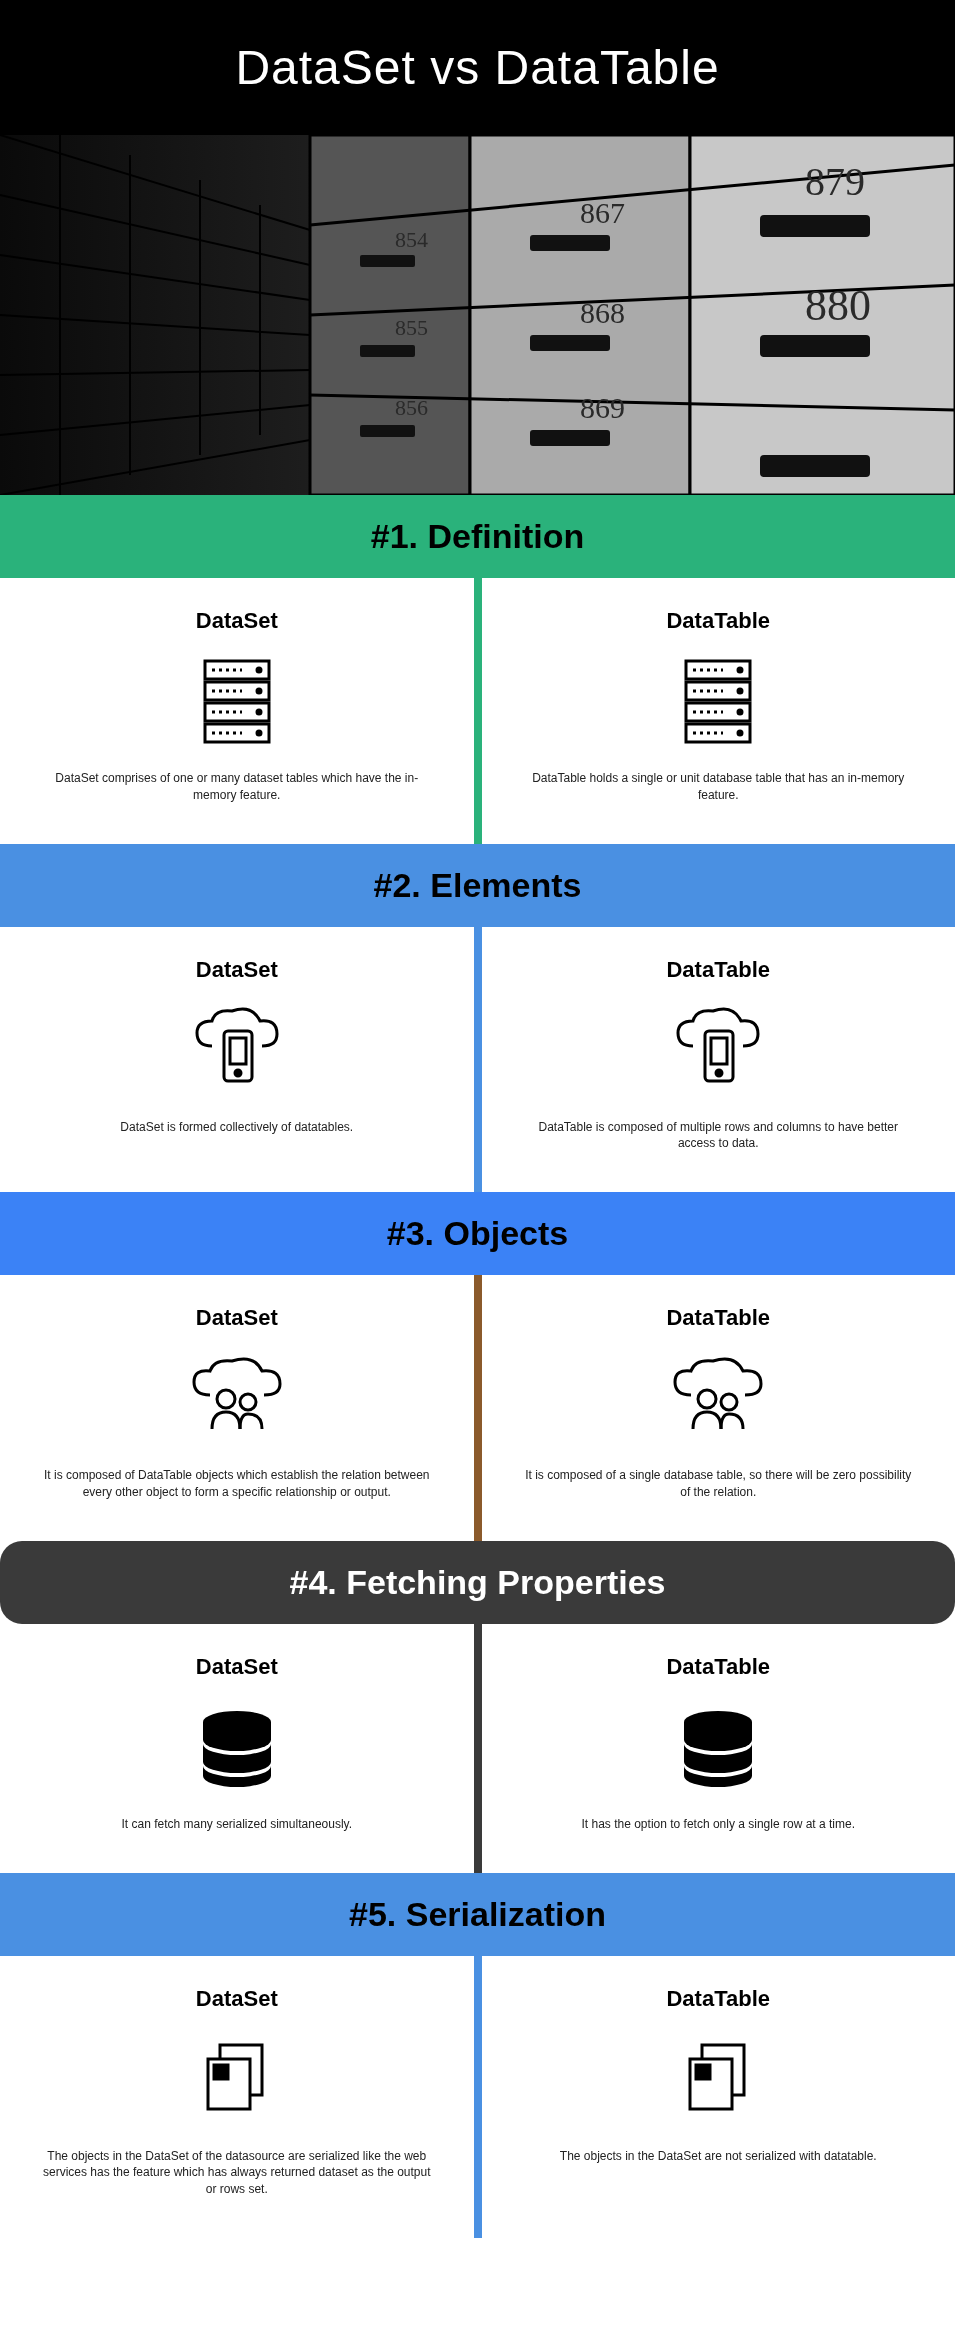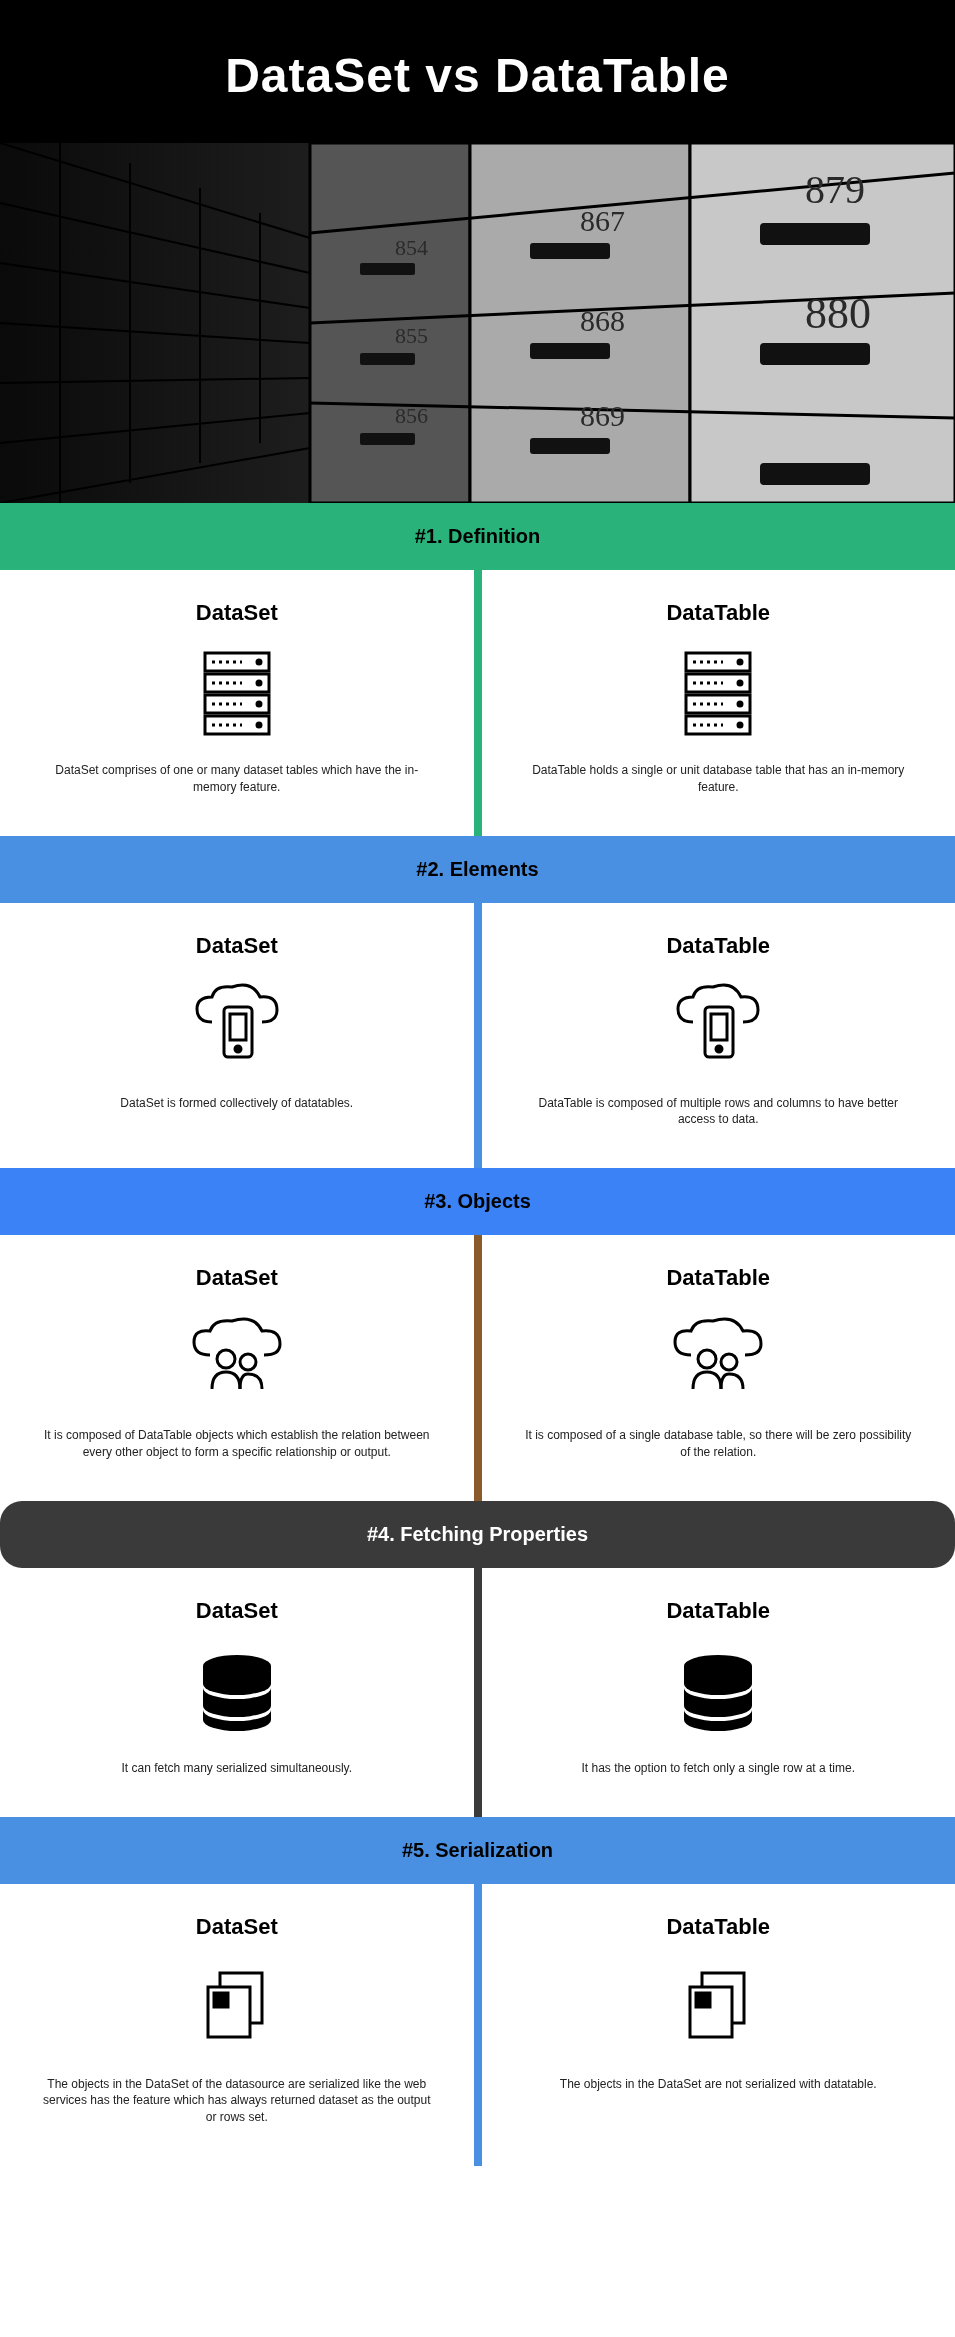--- a/index.html
+++ b/index.html
@@ -17,9 +17,8 @@
   }
   .header h1 {
     font-size: 48px;
-    font-weight: 700;
+    font-weight: 400;
     letter-spacing: 1px;
-    margin-top: 8px;
   }
   .hero-image {
     width: 100%;

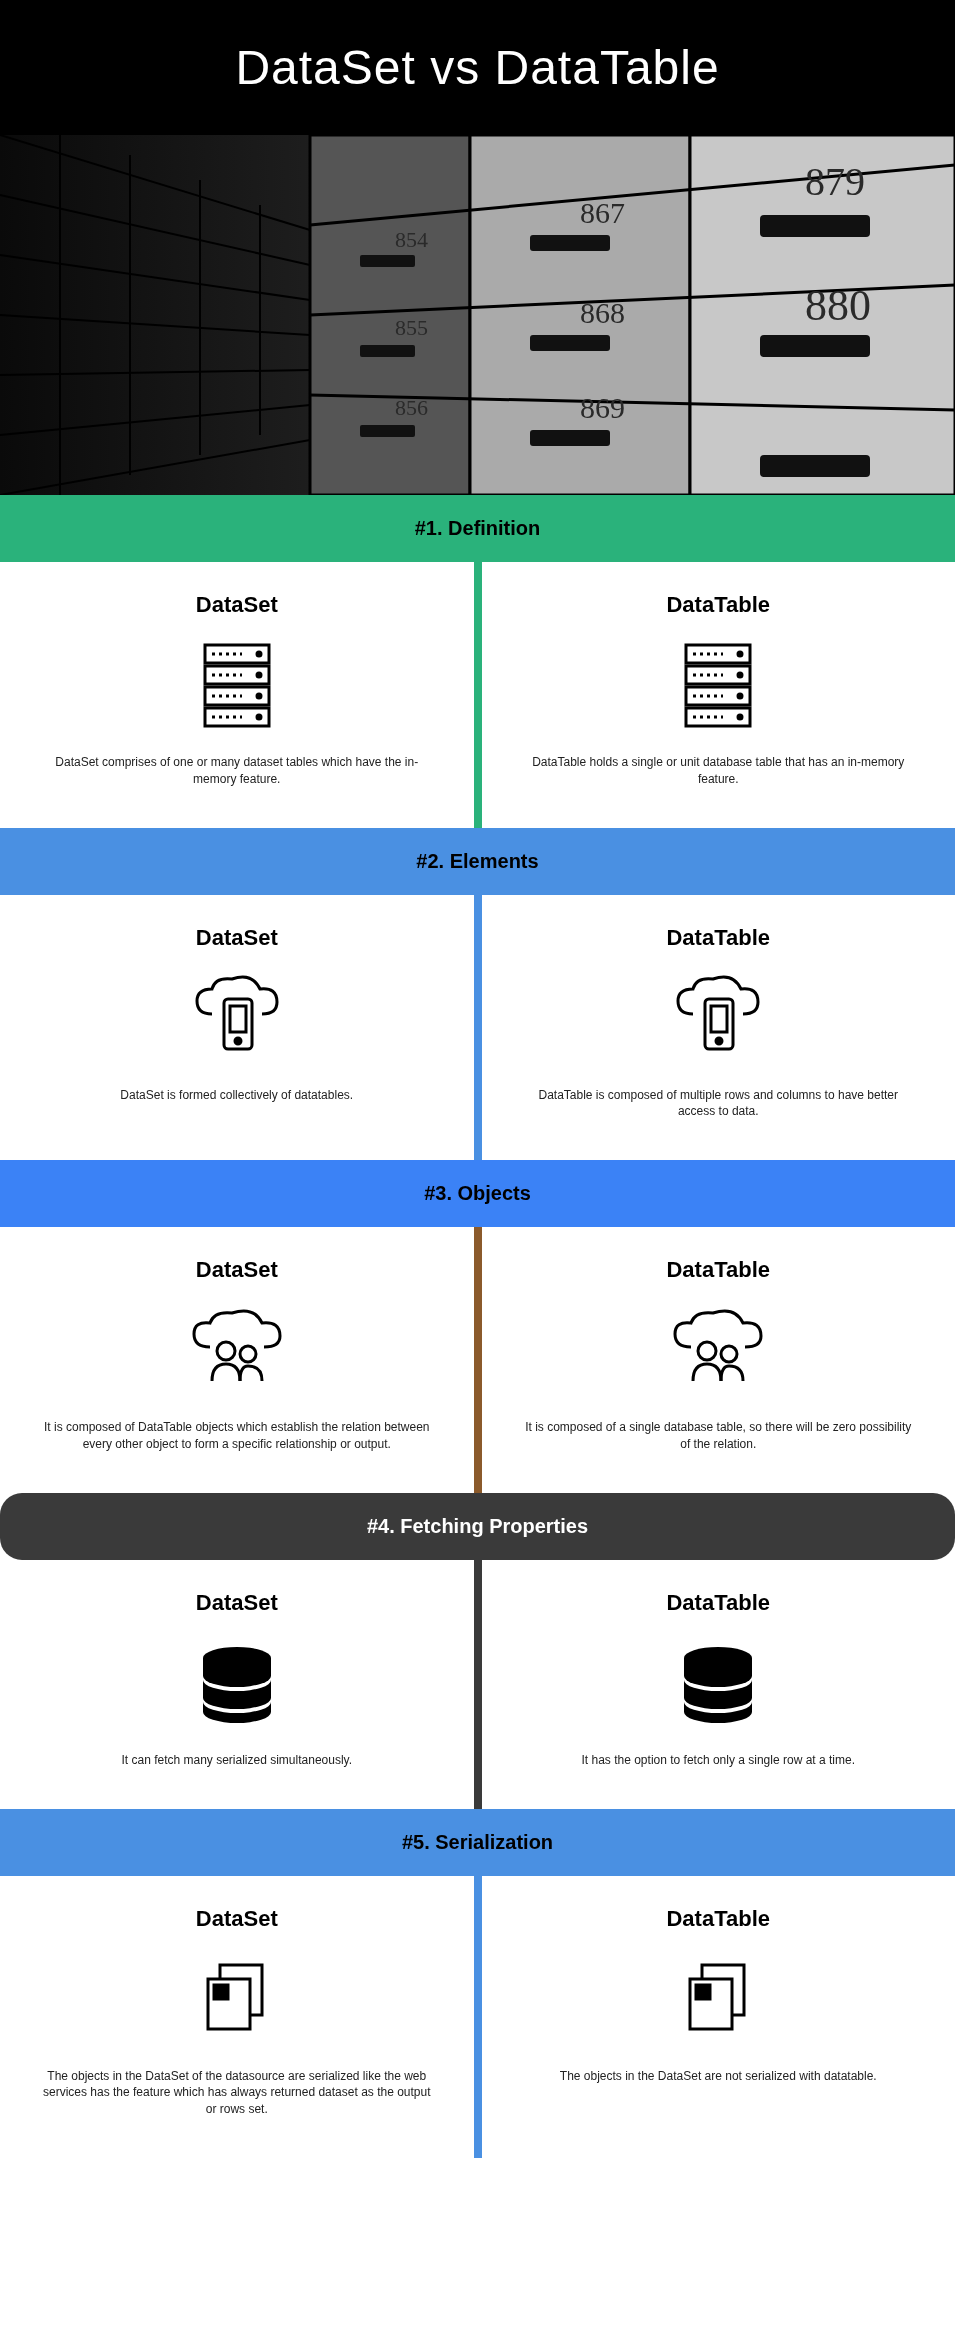--- a/index.html
+++ b/index.html
@@ -31,7 +31,7 @@
   .section-header {
     padding: 22px 20px;
     text-align: center;
-    font-size: 20px;
+    font-size: 34px;
     font-weight: 700;
     color: #000;
   }

